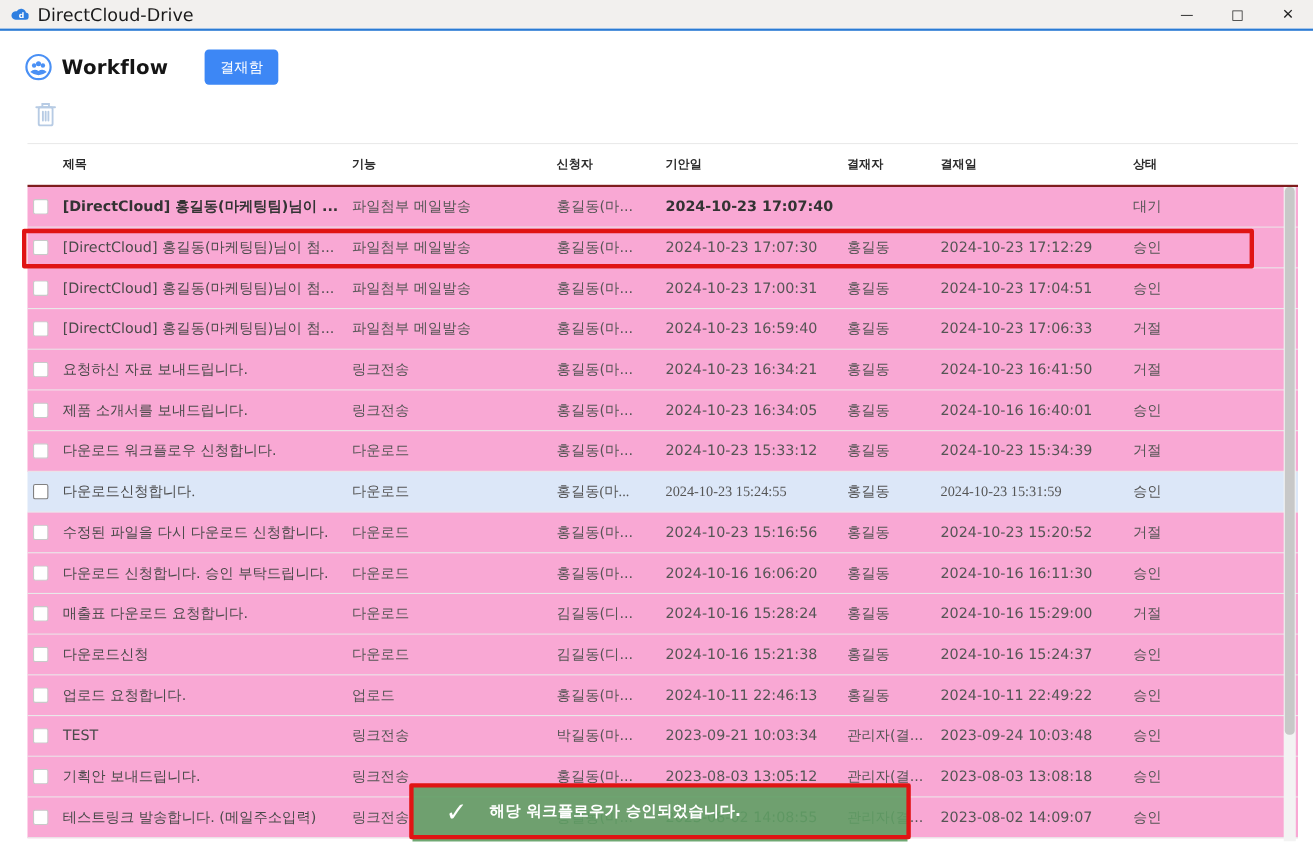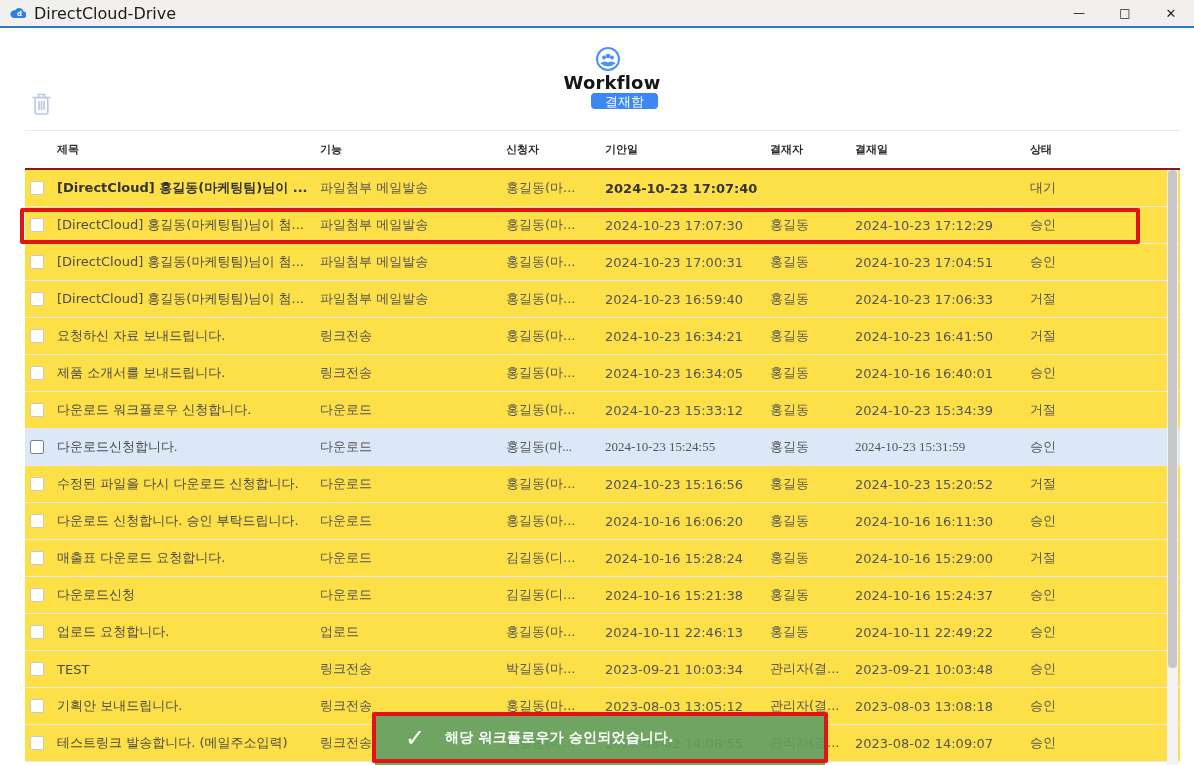--- a/index.html
+++ b/index.html
@@ -24,7 +24,7 @@
   }
   .win-btn.close-btn { font-size:13px; }
   
-  .page-header { display:flex; align-items:center; margin:18px 0 0 22px; height:30px;flex-direction:column; }
+  .page-header { display:flex; align-items:center; margin:18px 0 0 22px; height:30px; }
   .wf-icon { width:26px; height:26px; }
   .page-title { font-size:18px; font-weight:700; color:#151515; margin-left:8px; letter-spacing:.2px; }
   .approval-btn {

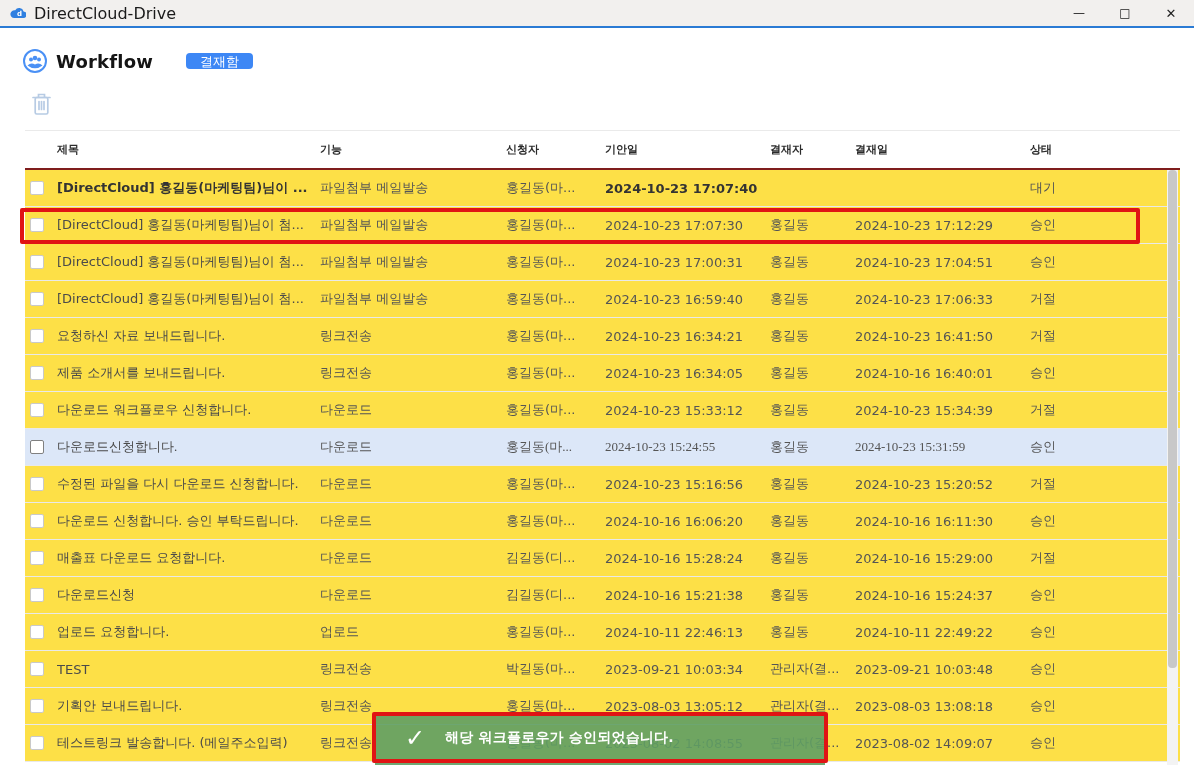--- a/index.html
+++ b/index.html
@@ -29,7 +29,7 @@
   .page-title { font-size:18px; font-weight:700; color:#151515; margin-left:8px; letter-spacing:.2px; }
   .approval-btn {
     margin-left:33px; background:#3d87f5; color:#fff; border:none; border-radius:4px;
-    height:16px; padding:0 14px; font-size:13px; font-family:inherit; cursor:pointer;
+    height:32px; padding:0 14px; font-size:13px; font-family:inherit; cursor:pointer;
   }
   
   .toolbar { margin:16px 0 0 31px; height:25px; }

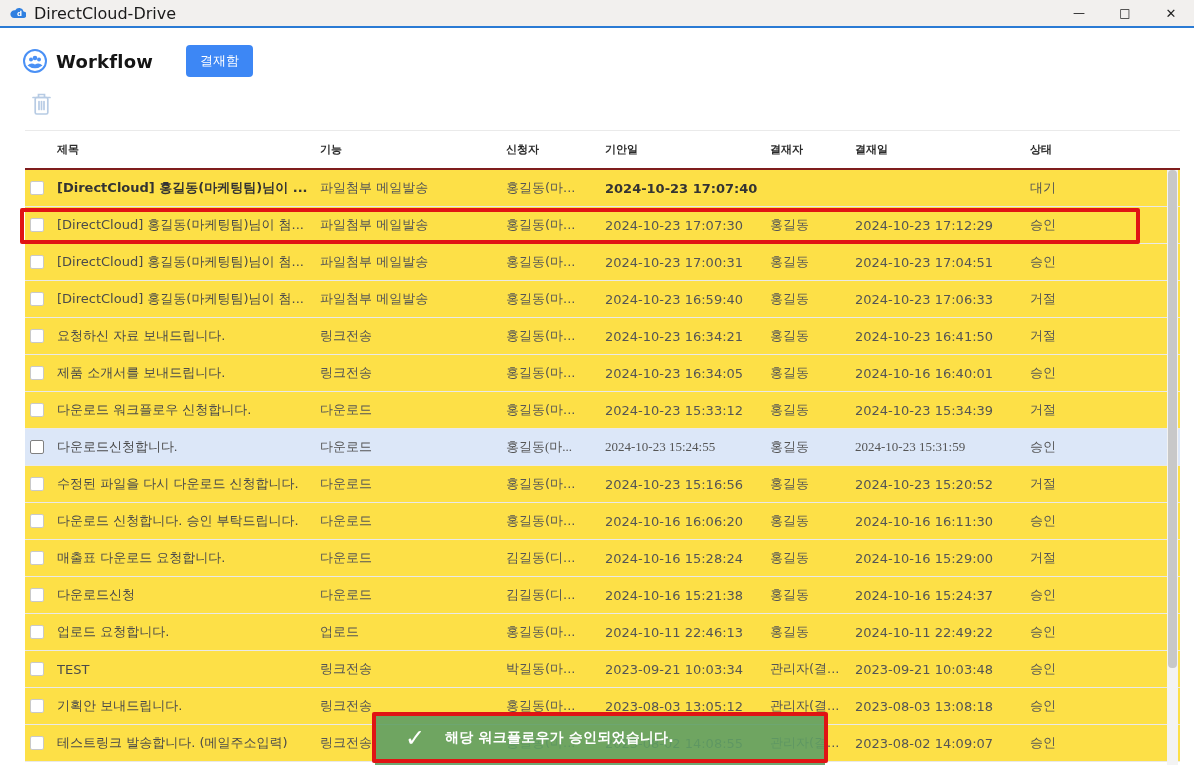--- a/index.html
+++ b/index.html
@@ -47,7 +47,7 @@
     height:39px; border-bottom:2px solid #7f1d1d;
     font-weight:700; color:#2b2b2b; font-size:11px;
   }
-  .row { height:37px; border-bottom:1px solid #e9e9e9; background:#fde047; cursor:default; }
+  .row { height:37px; border-bottom:1px solid #e9e9e9; background:#f9a8d4; cursor:default; }
   .row.selected { background:#dce7f8;font-family:Liberation Serif, serif; }
   .cell { overflow:hidden; white-space:nowrap; }
   .cell-title { color:#4a4a4a; }

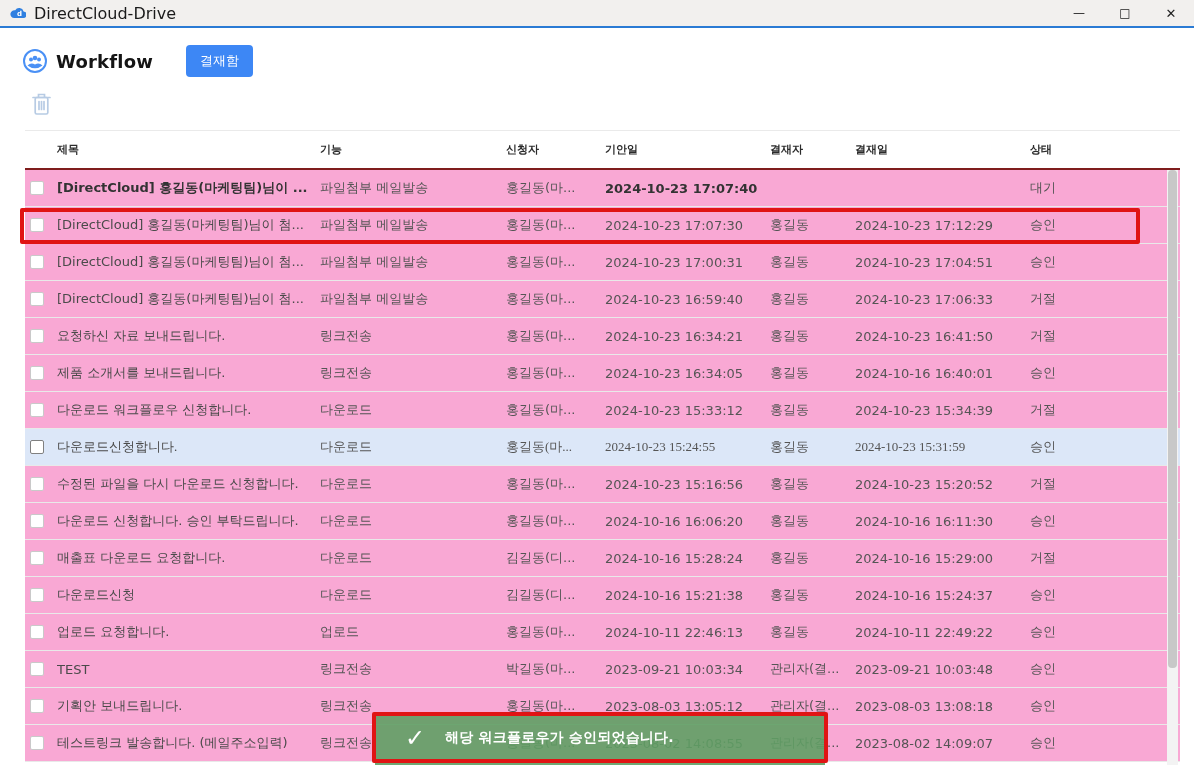--- a/index.html
+++ b/index.html
@@ -301,7 +301,7 @@
     <div class="cell cell-applicant">박길동(마...</div>
     <div class="cell cell-draft">2023-09-21 10:03:34</div>
     <div class="cell cell-approver">관리자(결...</div>
-    <div class="cell cell-approved">2023-09-21 10:03:48</div>
+    <div class="cell cell-approved">2023-09-24 10:03:48</div>
     <div class="cell cell-status">승인</div>
   </div>
       <div class="grid-row row">

